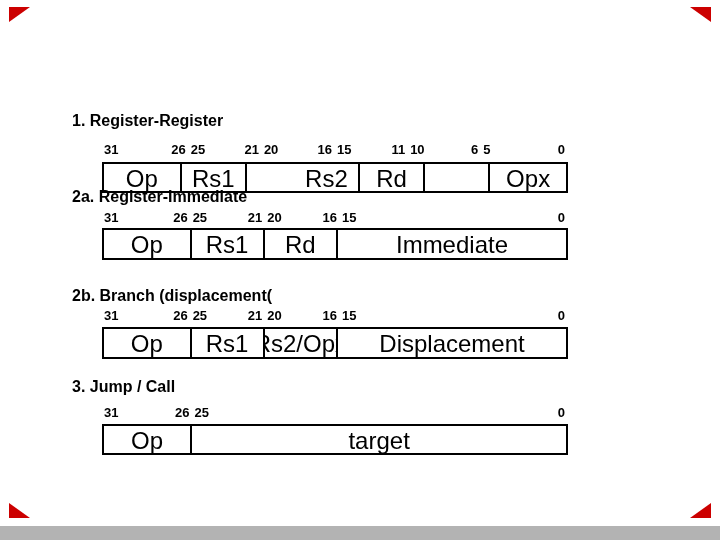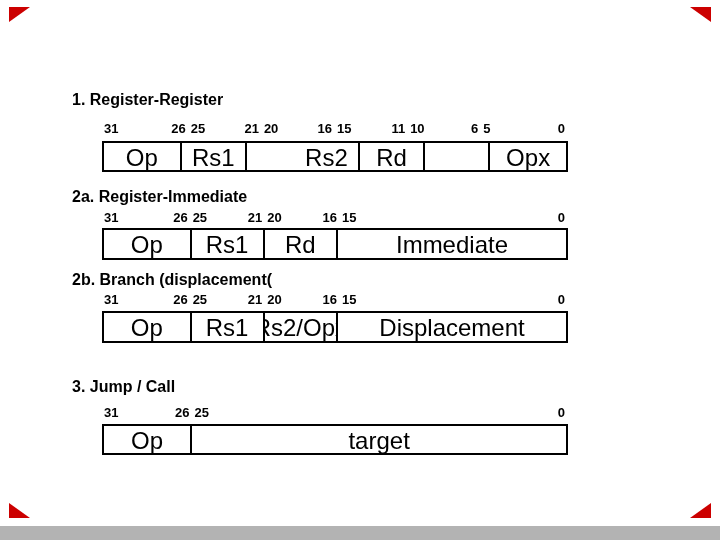--- a/index.html
+++ b/index.html
@@ -58,7 +58,7 @@
 
 
   <div id="sections">
-      <div class="section" style="top: 91px; height: 81px; text-align: right;">
+      <div class="section" style="top: 112px; height: 81px; text-align: right;">
         <div class="heading">1. Register-Register</div>
         <div class="bitsrow" style="top: 31px;">
           <div class="bitcell" style="flex: 6 0 0px;">

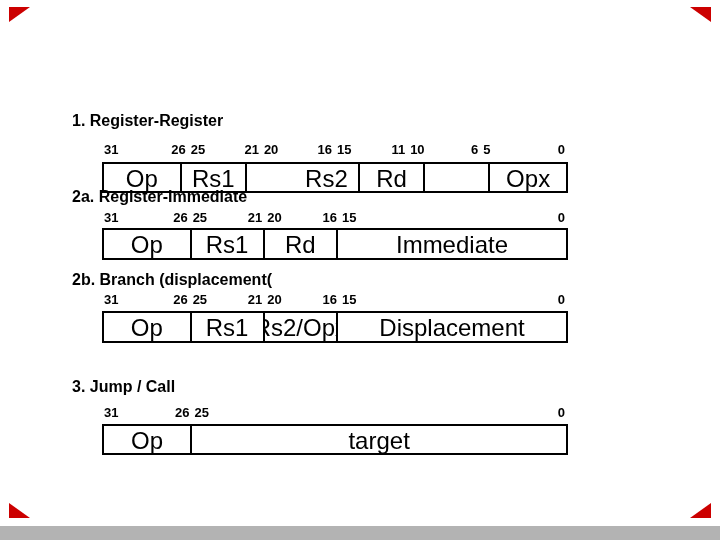--- a/index.html
+++ b/index.html
@@ -122,7 +122,7 @@
           <div class="cell" style="flex: 16 0 0px;">Immediate</div>
         </div>
       </div>
-      <div class="section" style="top: 271px; height: 72px;">
+      <div class="section" style="top: 287px; height: 72px;">
         <div class="heading">2b. Branch (displacement(</div>
         <div class="bitsrow" style="top: 22px;">
           <div class="bitcell" style="flex: 6 0 0px;">

